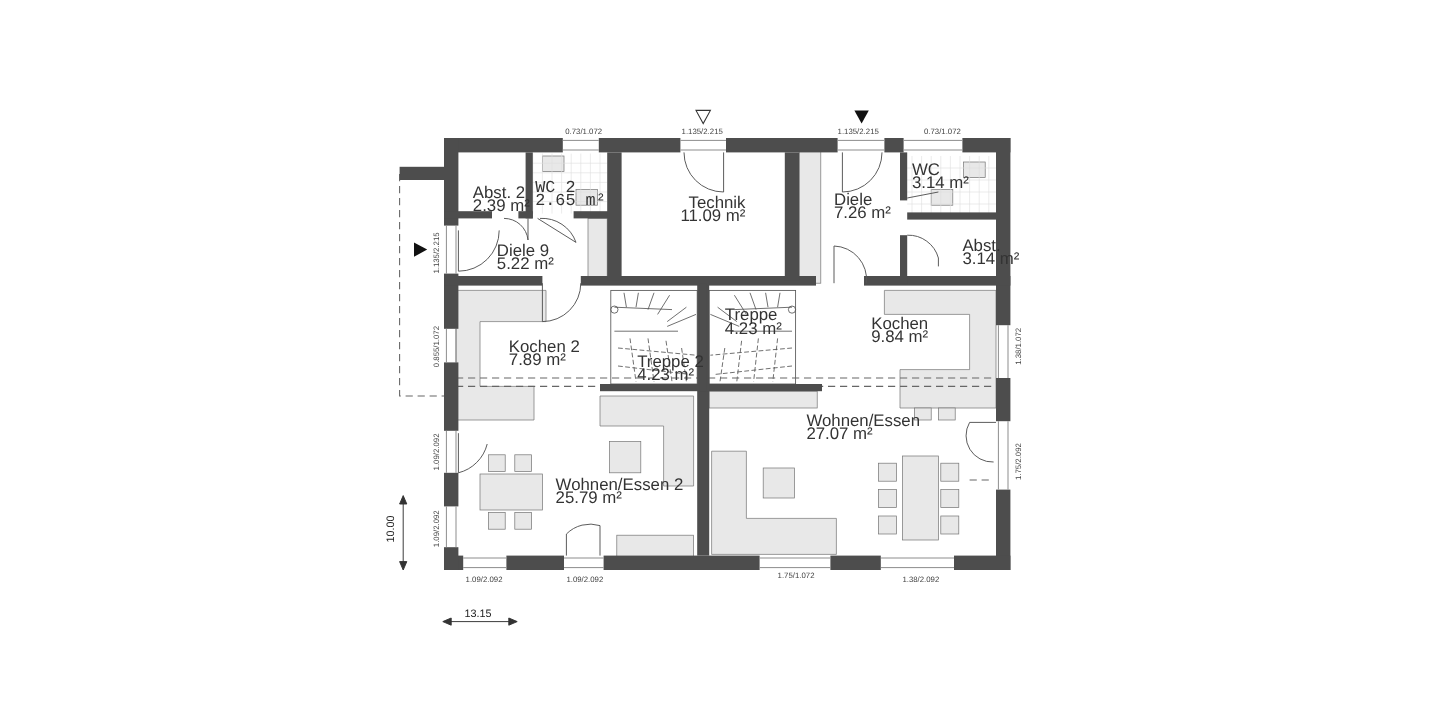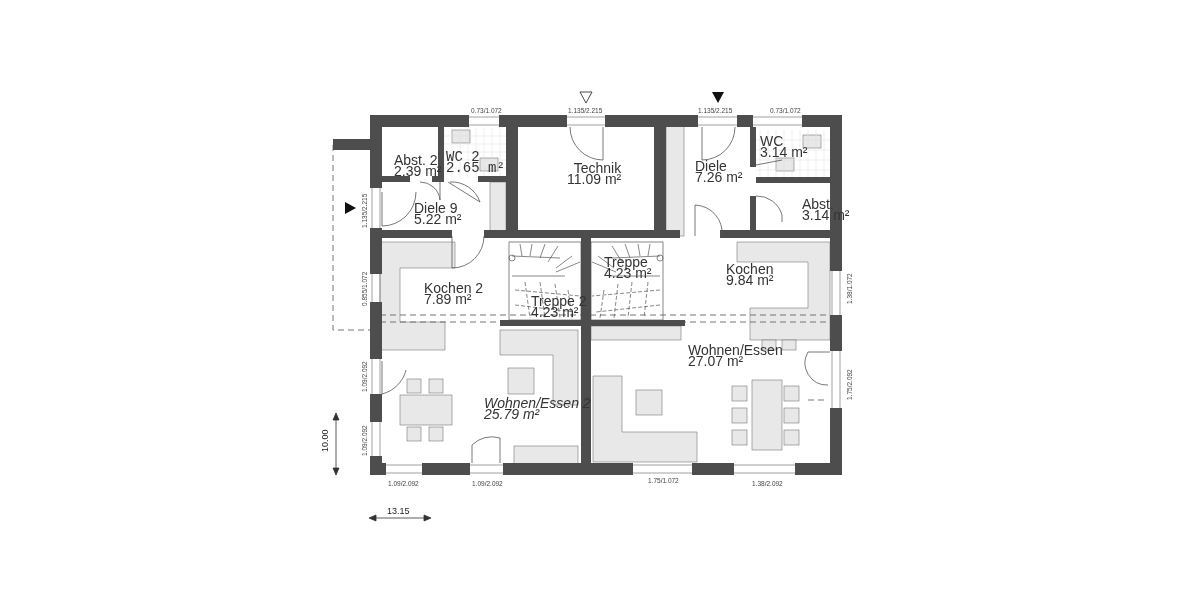--- a/index.html
+++ b/index.html
@@ -215,7 +215,7 @@
     <div>Kochen</div>
     <div>9.84 m²</div>
   </div>
-<div class="lbl" style="left:672px;top:345px;margin-left:16px;">
+<div class="lbl" style="left:672px;top:345px;">
     <div>Wohnen/Essen</div>
     <div>27.07 m²</div>
   </div>

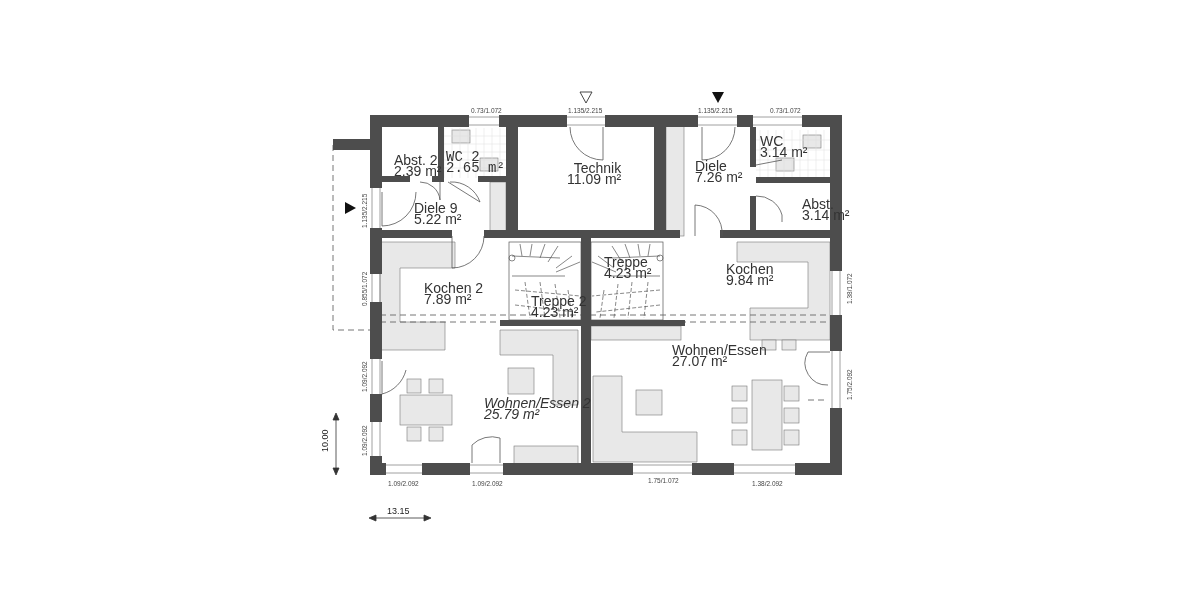--- a/index.html
+++ b/index.html
@@ -219,7 +219,7 @@
     <div>Wohnen/Essen</div>
     <div>27.07 m²</div>
   </div>
-<div class="lbl" style="left:484px;top:398px;font-style:italic;">
+<div class="lbl" style="left:463px;top:398px;">
     <div>Wohnen/Essen 2</div>
     <div>25.79 m²</div>
   </div>

